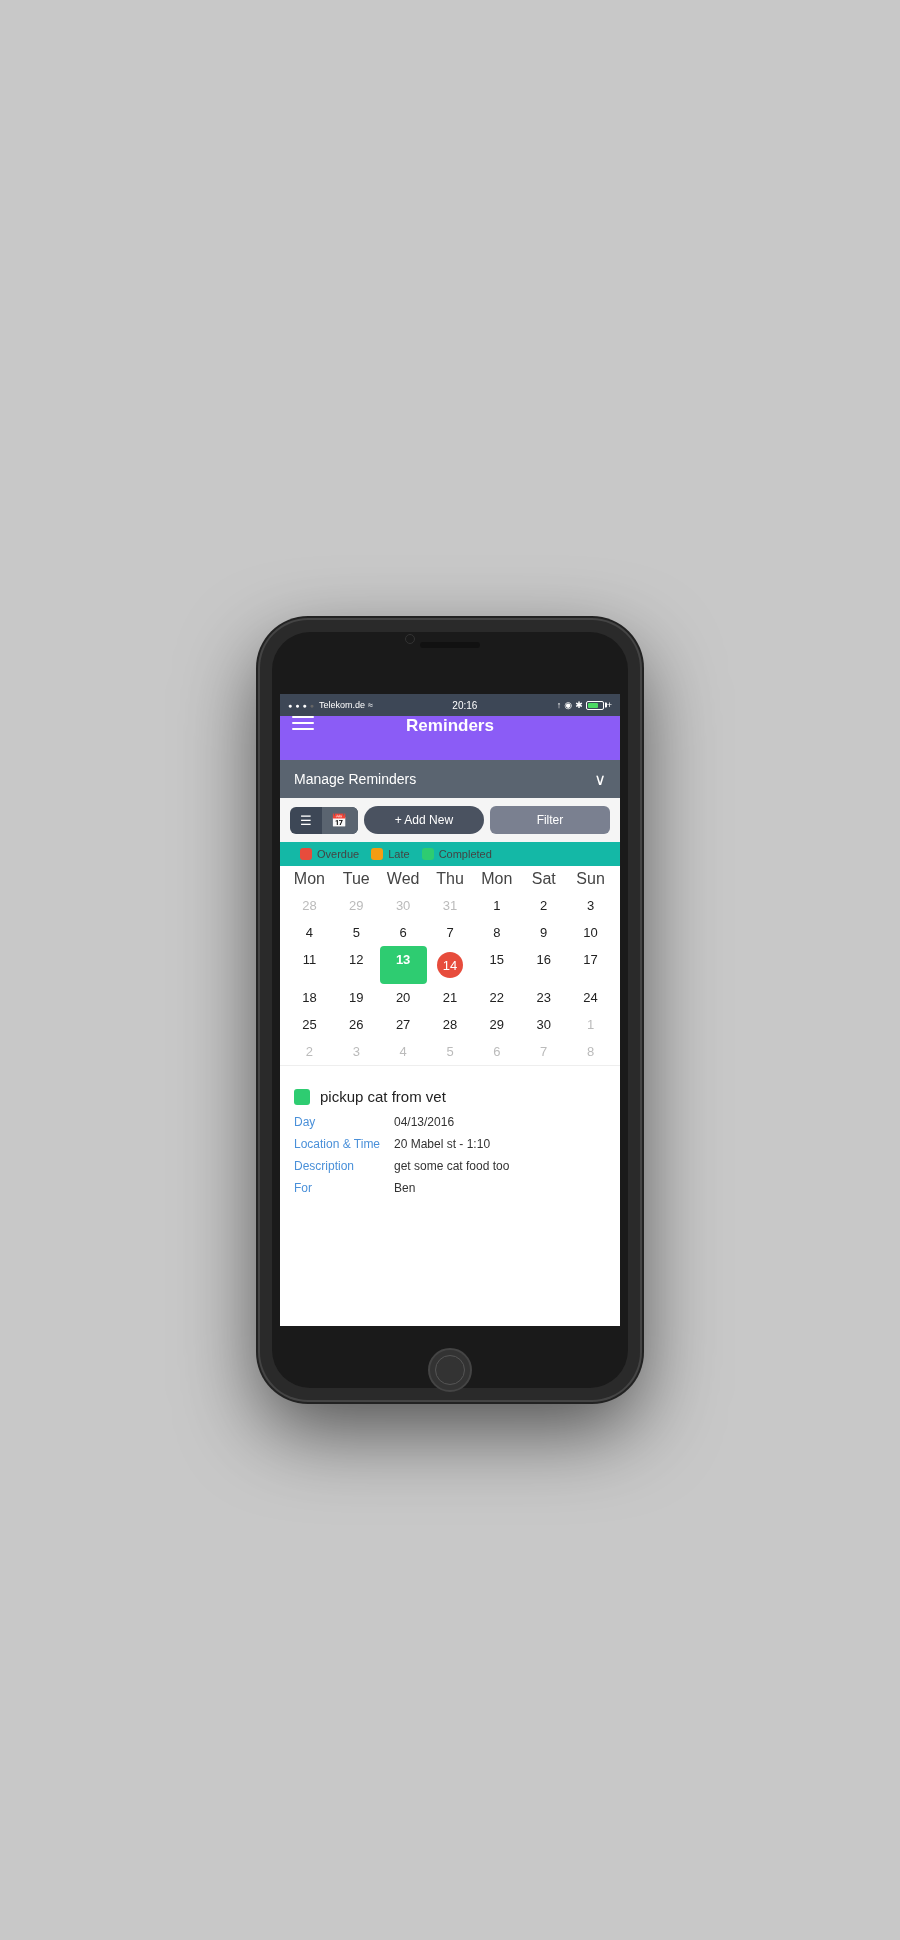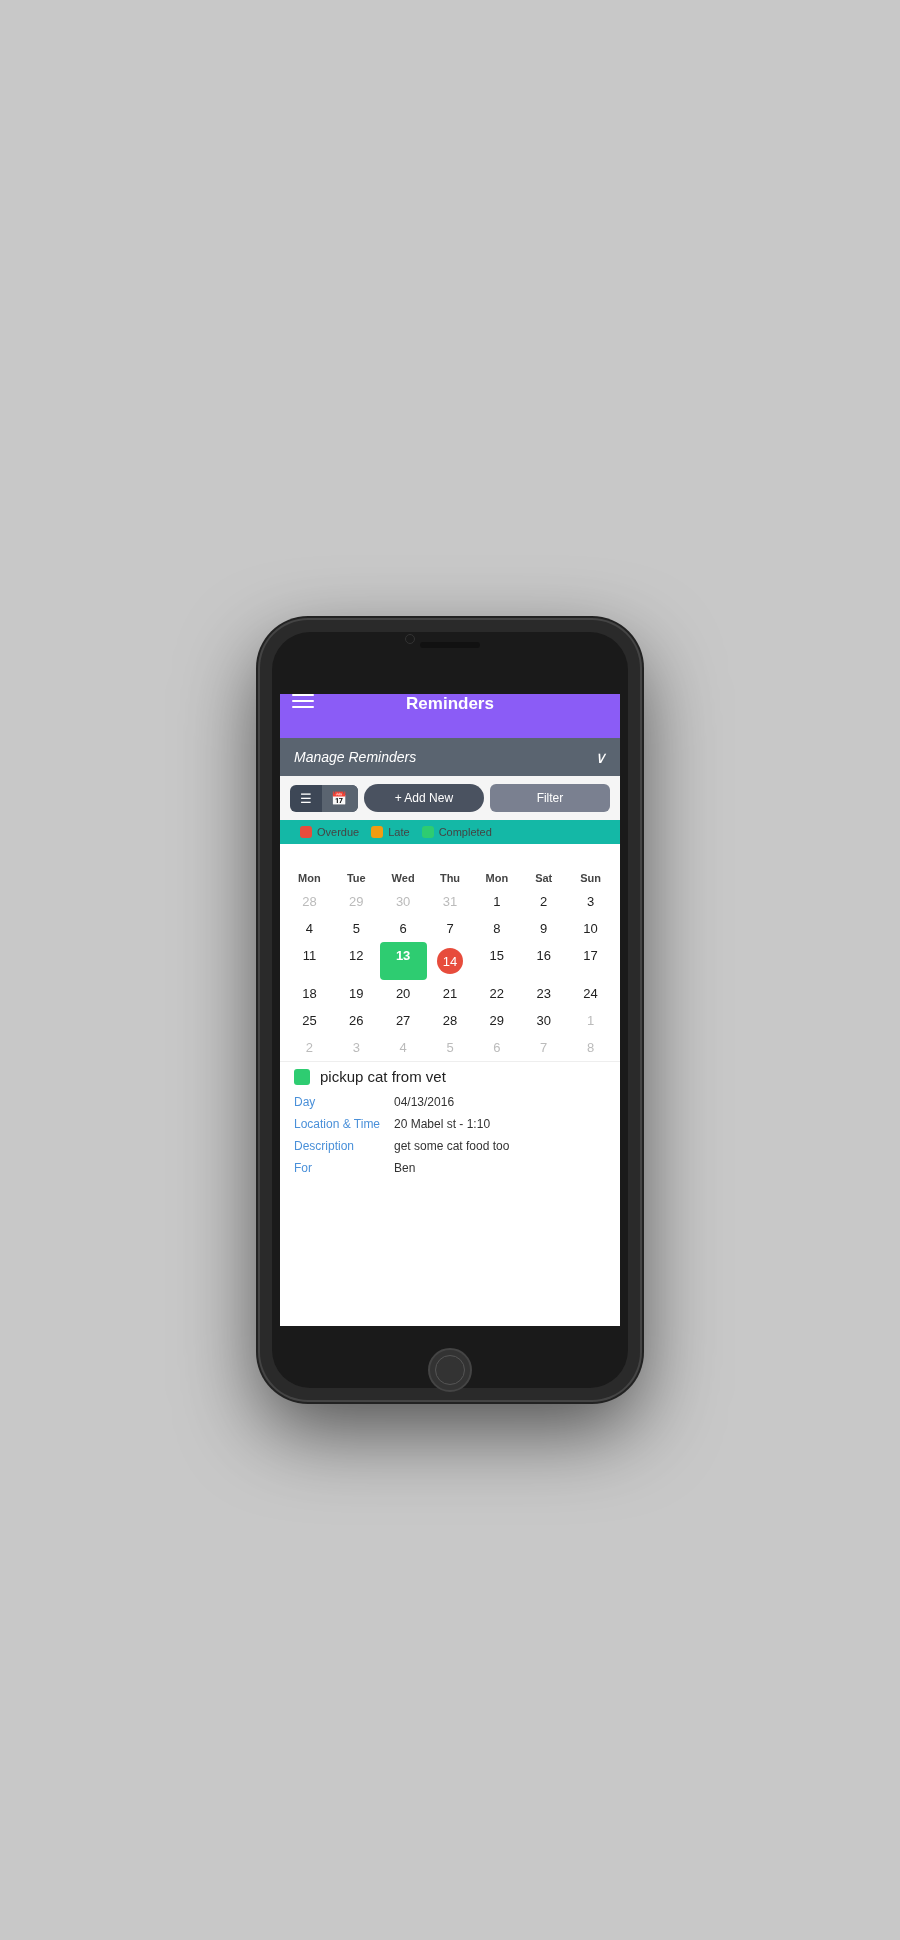--- a/index.html
+++ b/index.html
@@ -409,6 +409,26 @@
     <div class="phone-inner">
       <div class="screen">
 
+        <div class="status-bar">
+          <div class="status-left">
+            <span style="font-size:7px">●</span>
+            <span style="font-size:7px">●</span>
+            <span style="font-size:7px">●</span>
+            <span style="font-size:7px; color:#666">●</span>
+            <span style="font-size:9px; margin-left:2px;">Telekom.de</span>
+            <span style="font-size:9px;">≈</span>
+          </div>
+          <div class="status-center">20:16</div>
+          <div class="status-right">
+            <span style="font-size:9px;">↑</span>
+            <span style="font-size:9px;">◉</span>
+            <span style="font-size:9px;">✱</span>
+            <div class="battery">
+              <div class="battery-fill"></div>
+            </div>
+            <span style="font-size:9px;">+</span>
+          </div>
+        </div>
 
         <div class="header">
           <div class="hamburger">

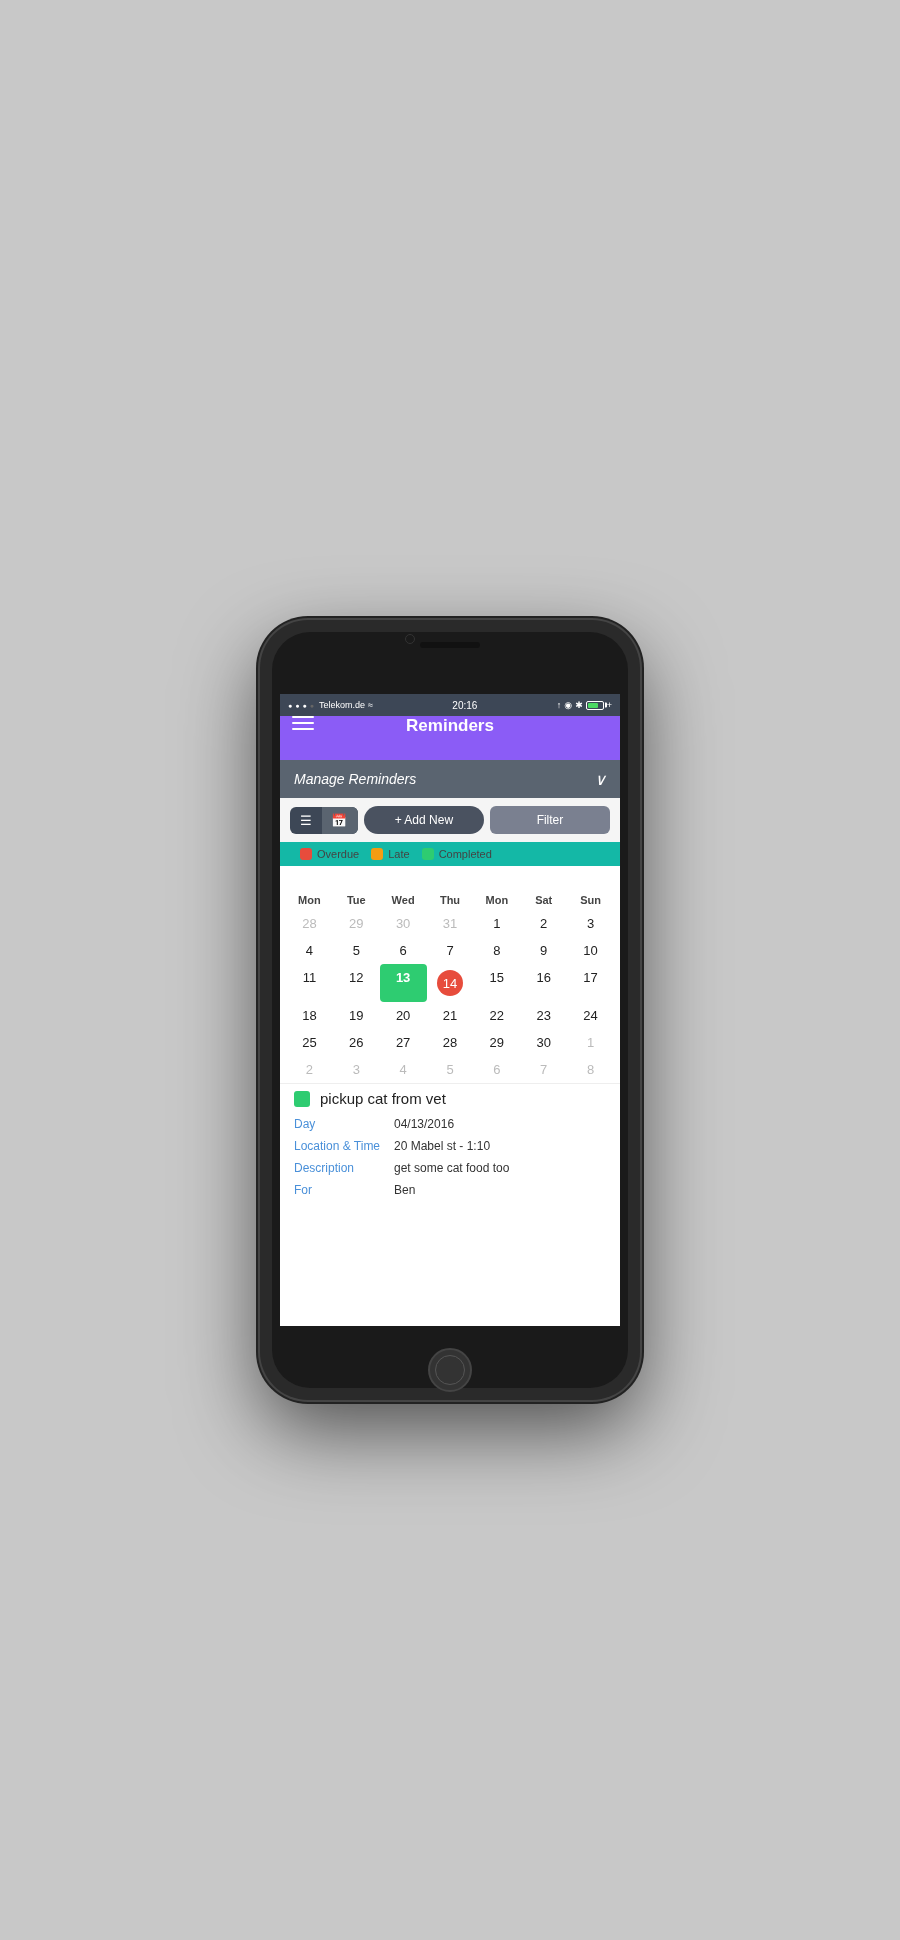--- a/index.html
+++ b/index.html
@@ -195,7 +195,6 @@
       justify-content: space-between;
       padding: 12px 14px;
       flex-shrink: 0;
-      font-style: italic;
     }
     .sub-header-title {
       color: white;

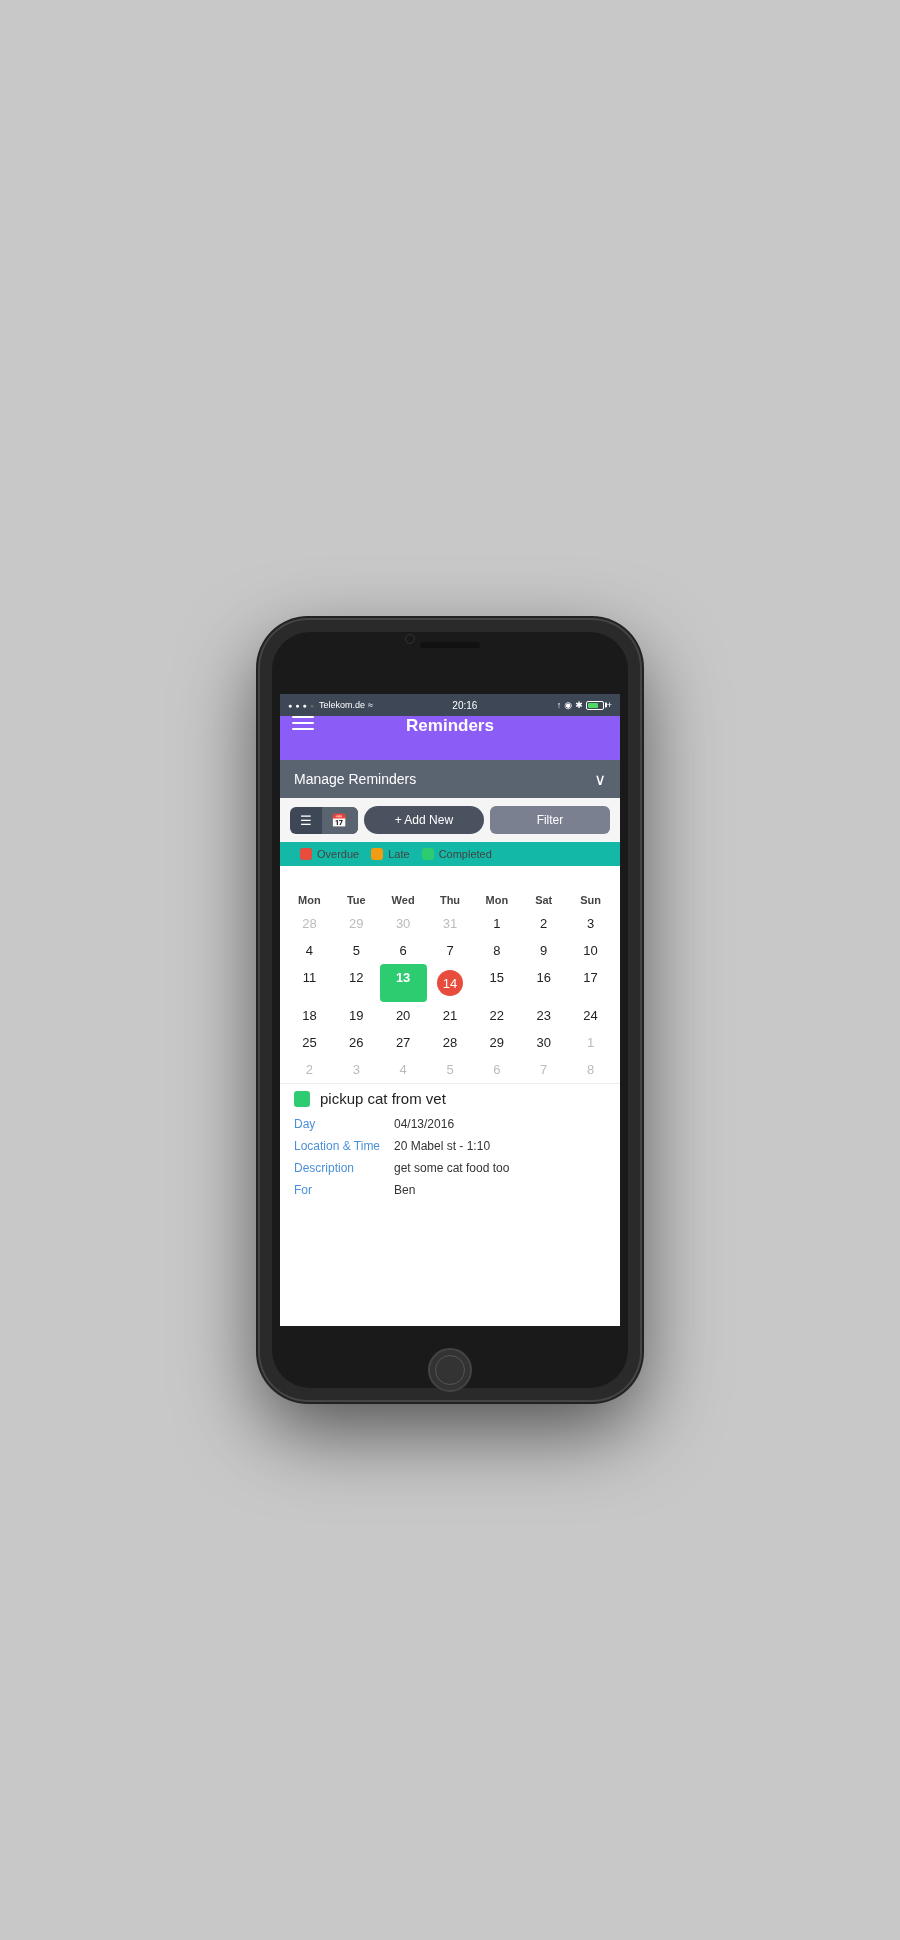--- a/index.html
+++ b/index.html
@@ -321,11 +321,10 @@
     }
     .cal-wd {
       text-align: center;
-      font-size: 11px;
-      font-weight: 700;
+      font-size: 16px;
+      font-weight: 400;
       color: #444;
       padding: 4px 0;
-      margin-top: 24px;
     }
 
     .cal-days {

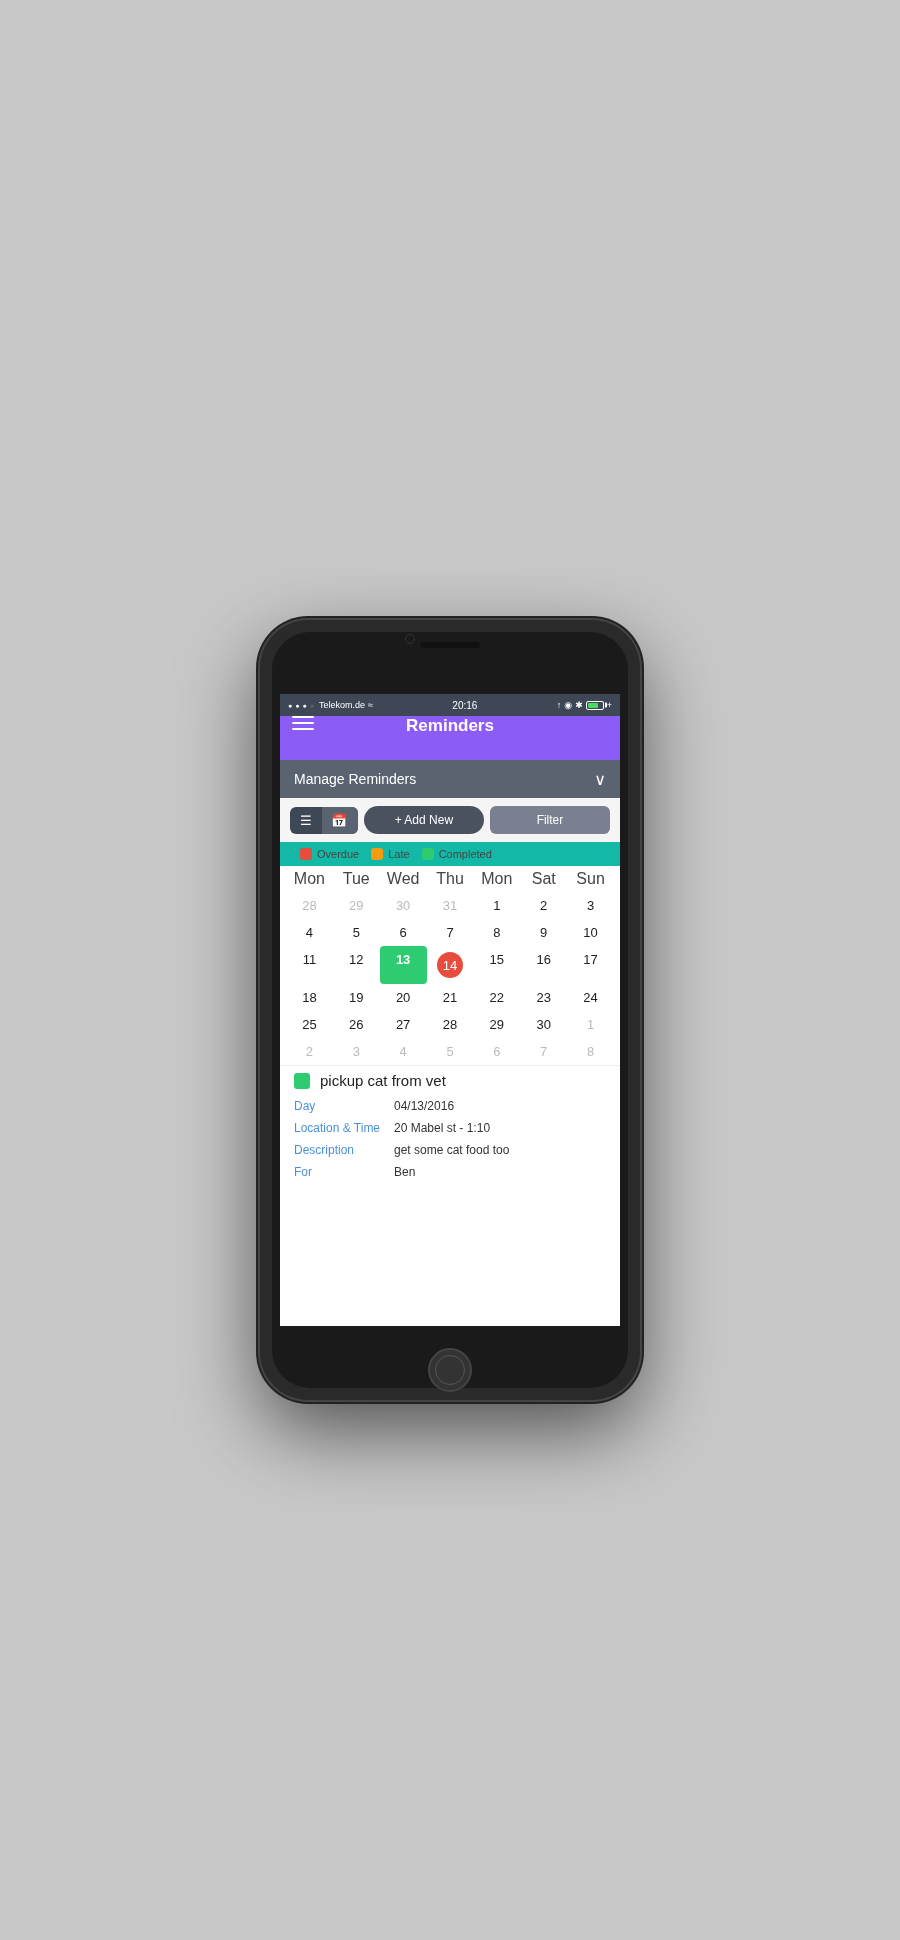--- a/index.html
+++ b/index.html
@@ -354,7 +354,7 @@
     .event-section {
       border-top: 1px solid #eee;
       background: white;
-      padding: 6px 14px;
+      padding: 22px 14px;
       flex-shrink: 0;
     }
     .event-header {

